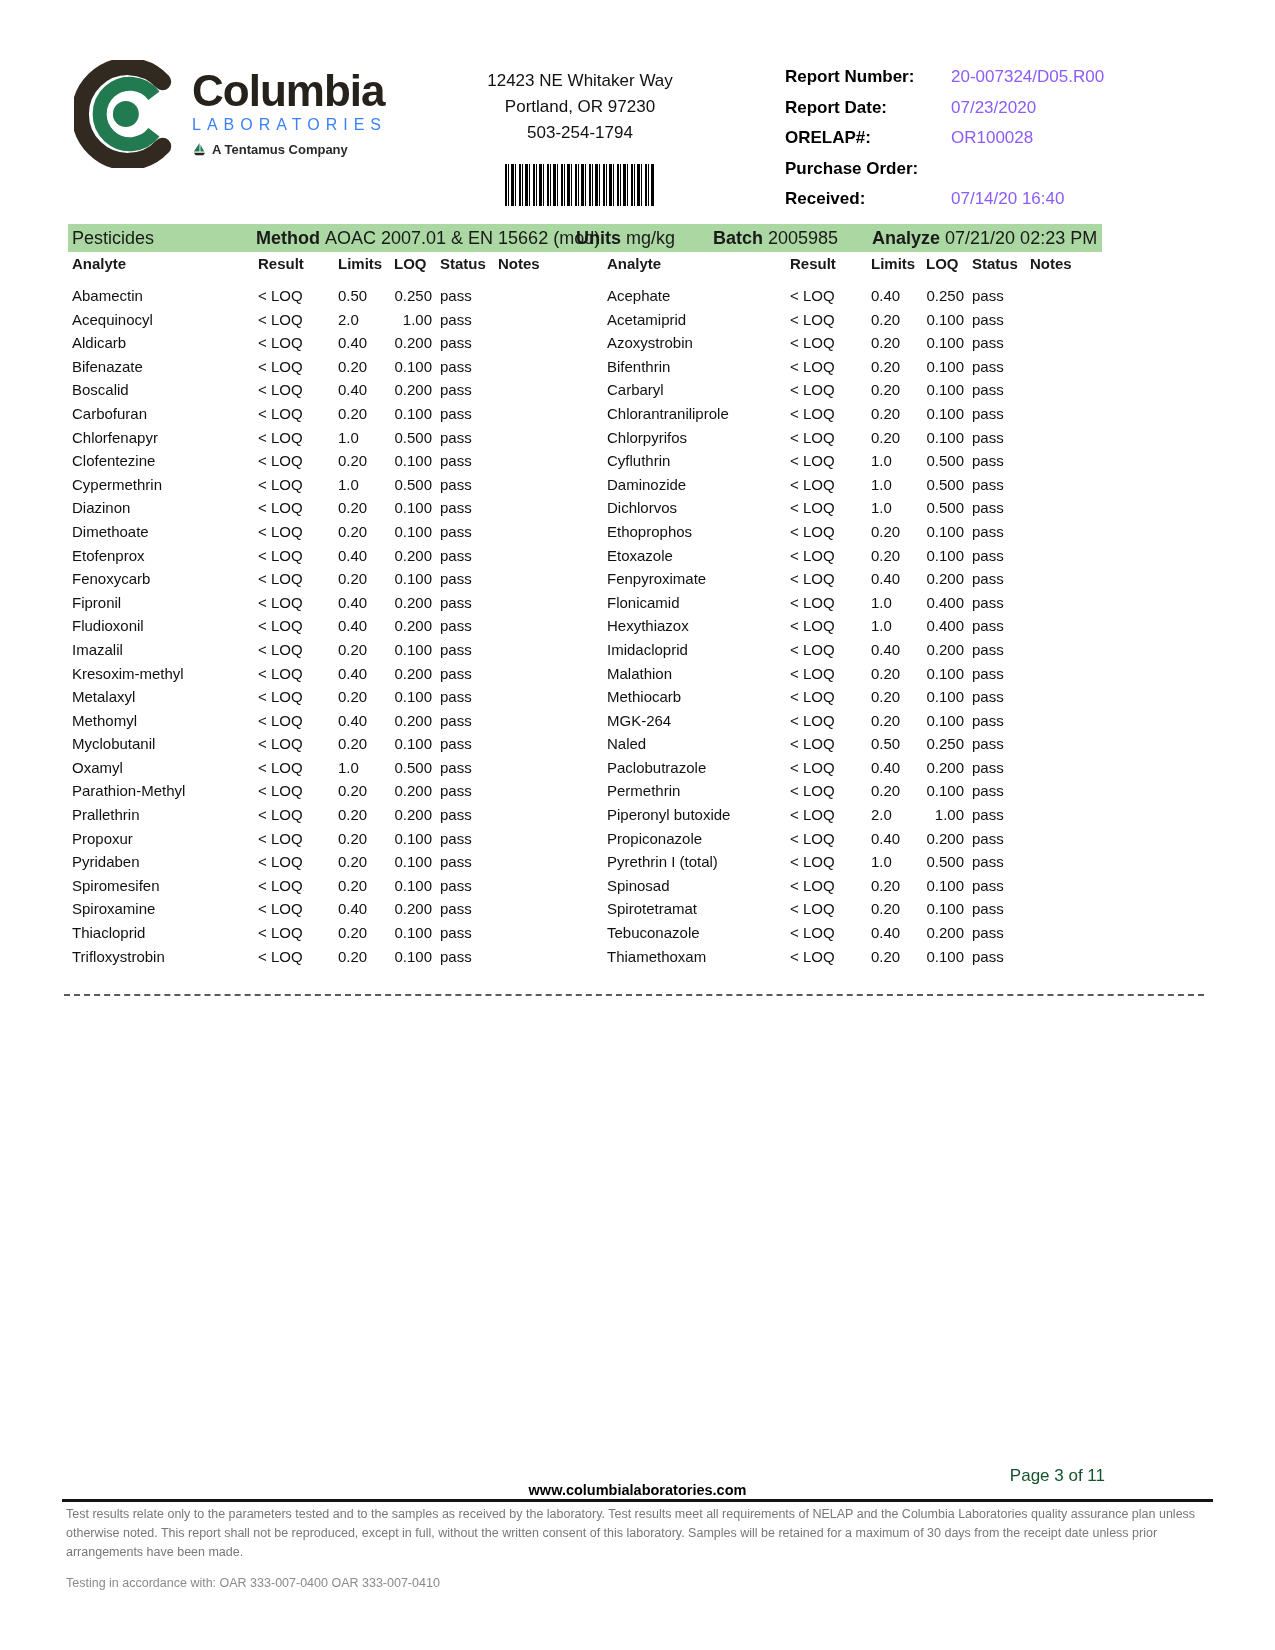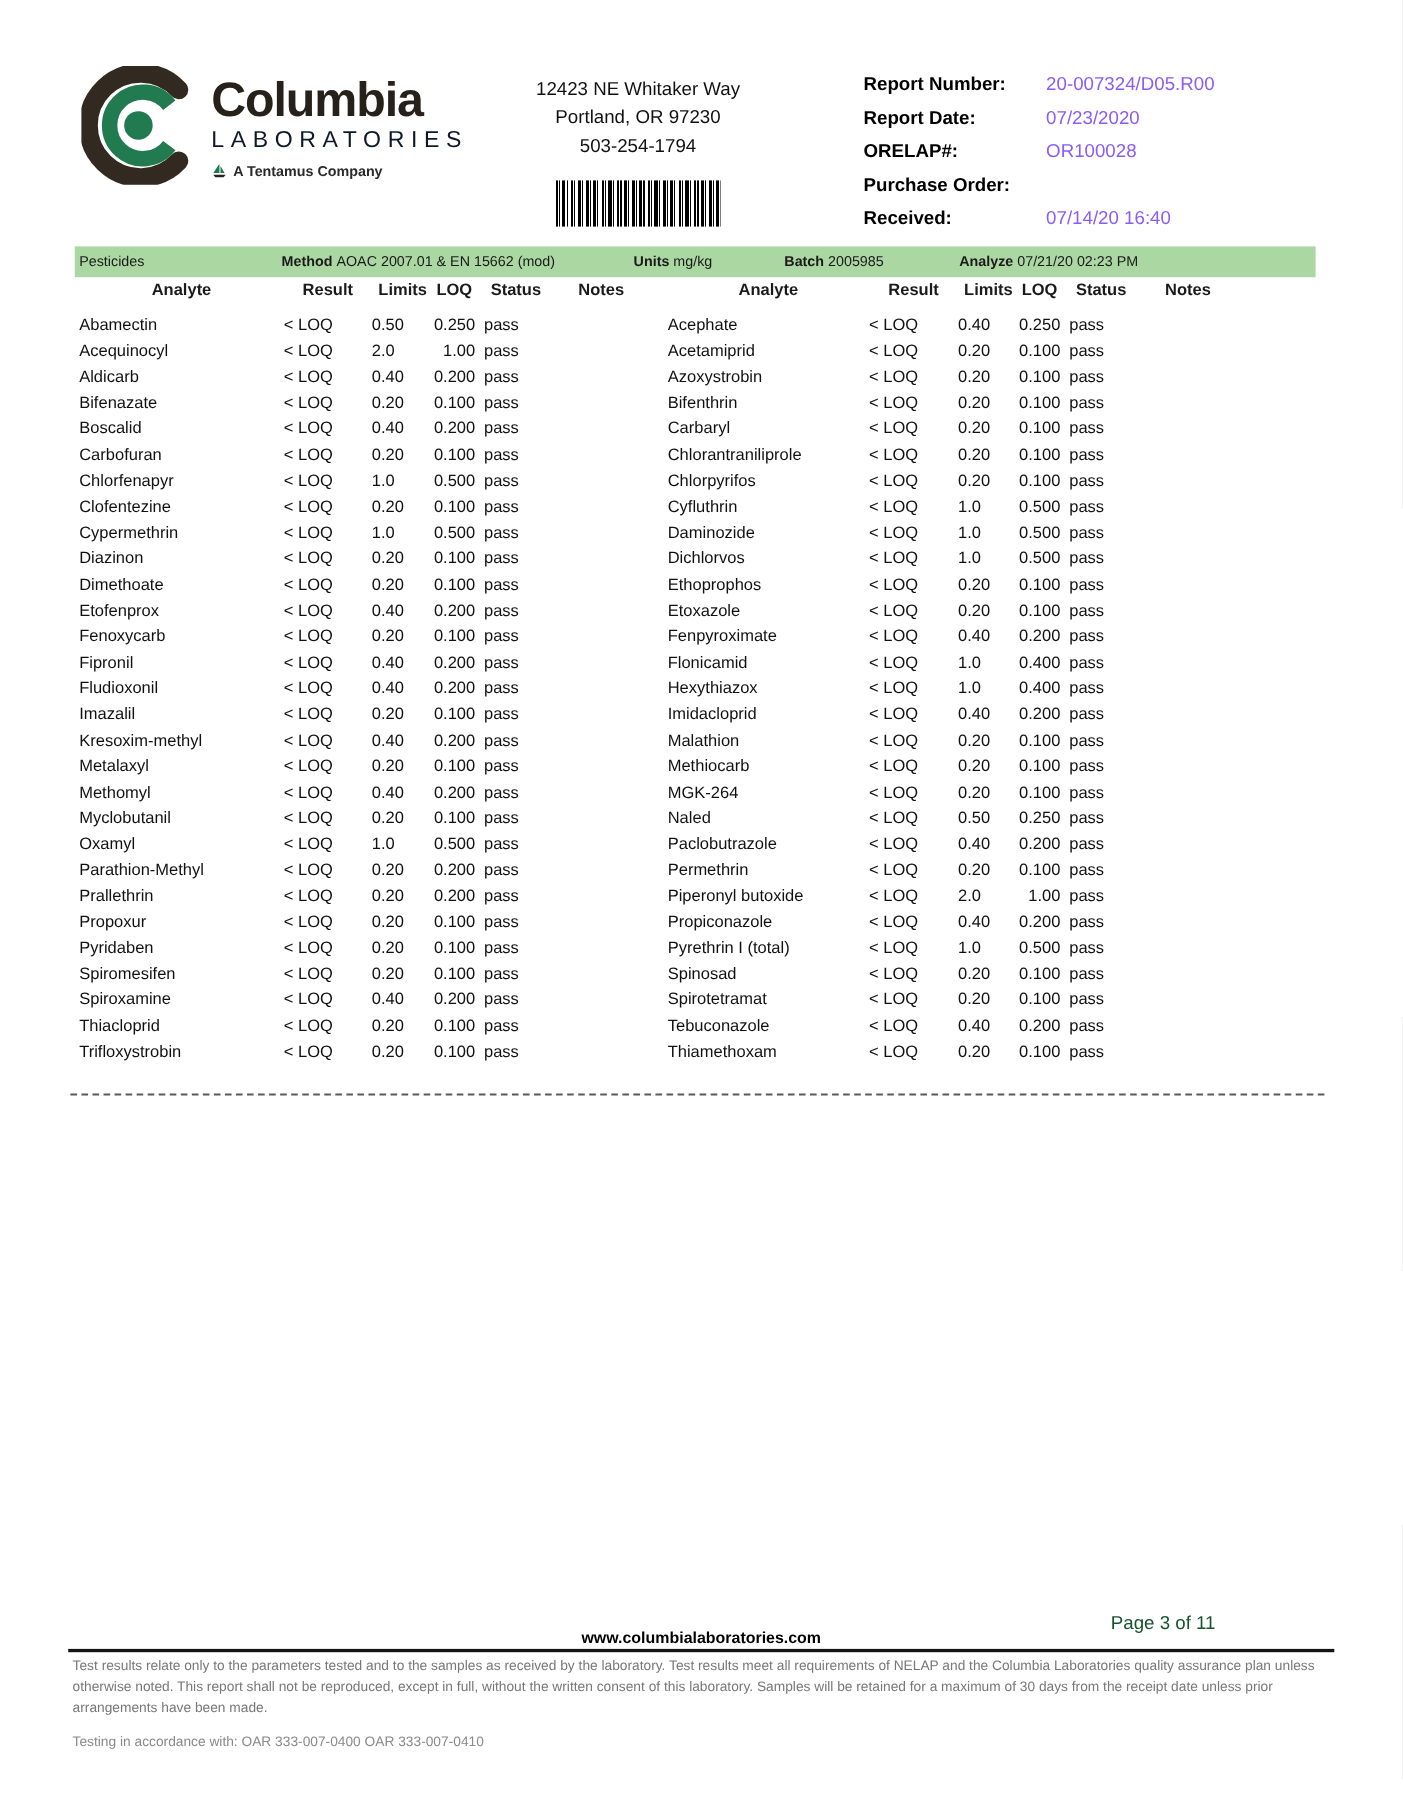--- a/index.html
+++ b/index.html
@@ -20,7 +20,7 @@
   .logo-mark { width: 108px; height: 108px; }
   .logo-text { margin-left: 10px; padding-top: 8px; }
   .logo-brand { font-size: 44px; font-weight: 700; color: #27211b; letter-spacing: -1px; line-height: 46px; }
-  .logo-sub { font-size: 21px; color: #0f172a; letter-spacing: 6px; margin-top: 2px; }
+  .logo-sub { font-size: 16px; color: #3b82f6; letter-spacing: 6px; margin-top: 2px; }
   .logo-tagline { margin-top: 8px; display: flex; align-items: flex-start; font-size: 13px; font-weight: 700; color: #2a2a2a; }
   .logo-tagline svg { margin-right: 5px; }
 

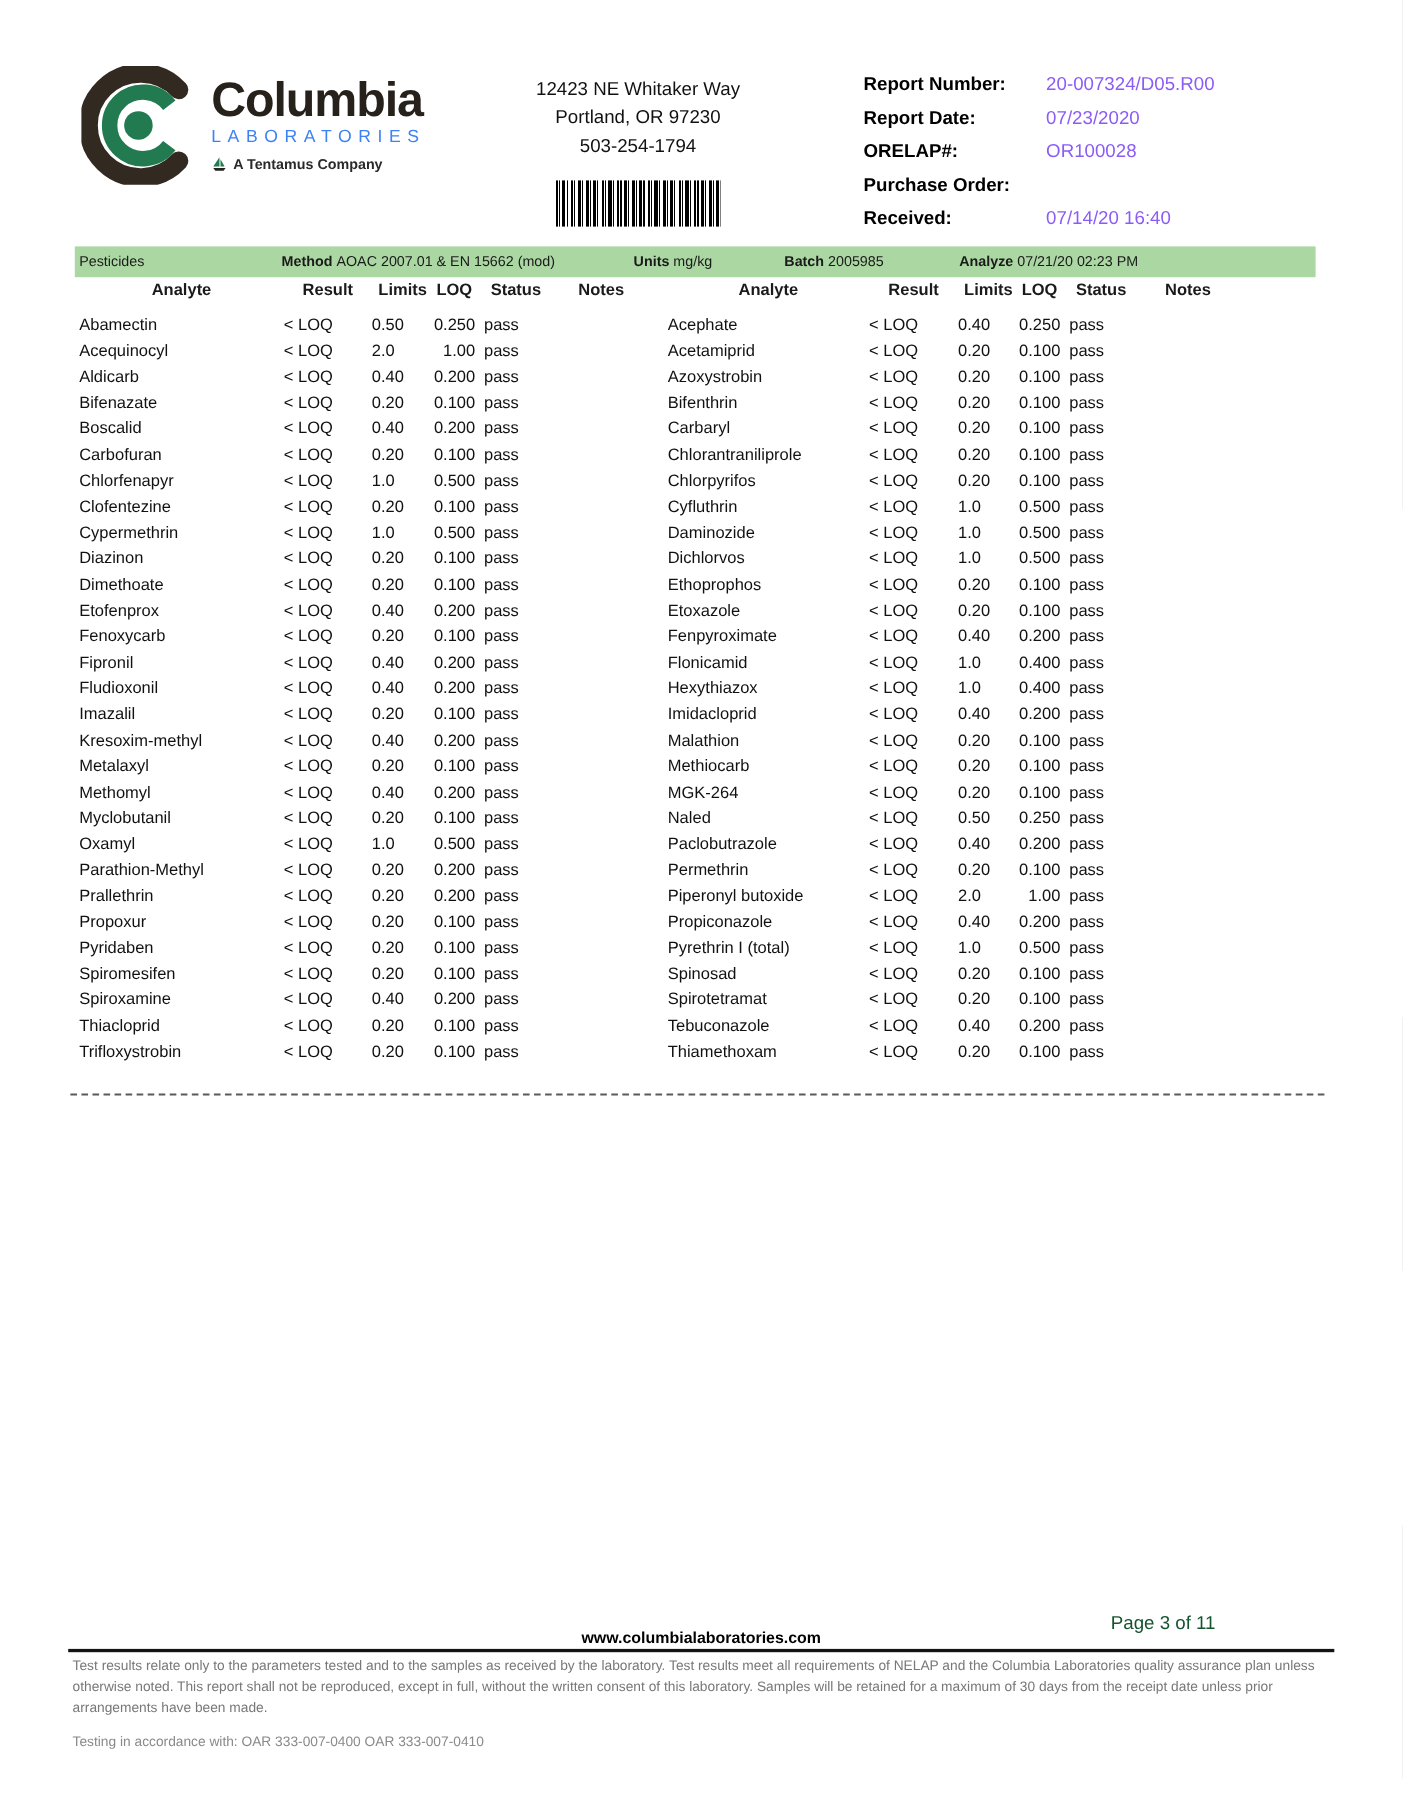--- a/index.html
+++ b/index.html
@@ -39,8 +39,8 @@
   .ri-value { color: #8b5cf6; }
 
   
-  .banner { position: absolute; left: 68px; top: 224px; width: 1128px; height: 28px;
-    background: #abd7a3; font-size: 13px; line-height: 28px; }
+  .banner { position: absolute; left: 68px; top: 224px; width: 1034px; height: 28px;
+    background: #abd7a3; font-size: 18px; line-height: 28px; }
   .banner span { position: absolute; top: 0; white-space: nowrap; }
   .b-title { left: 4px; }
   .b-method { left: 188px; }

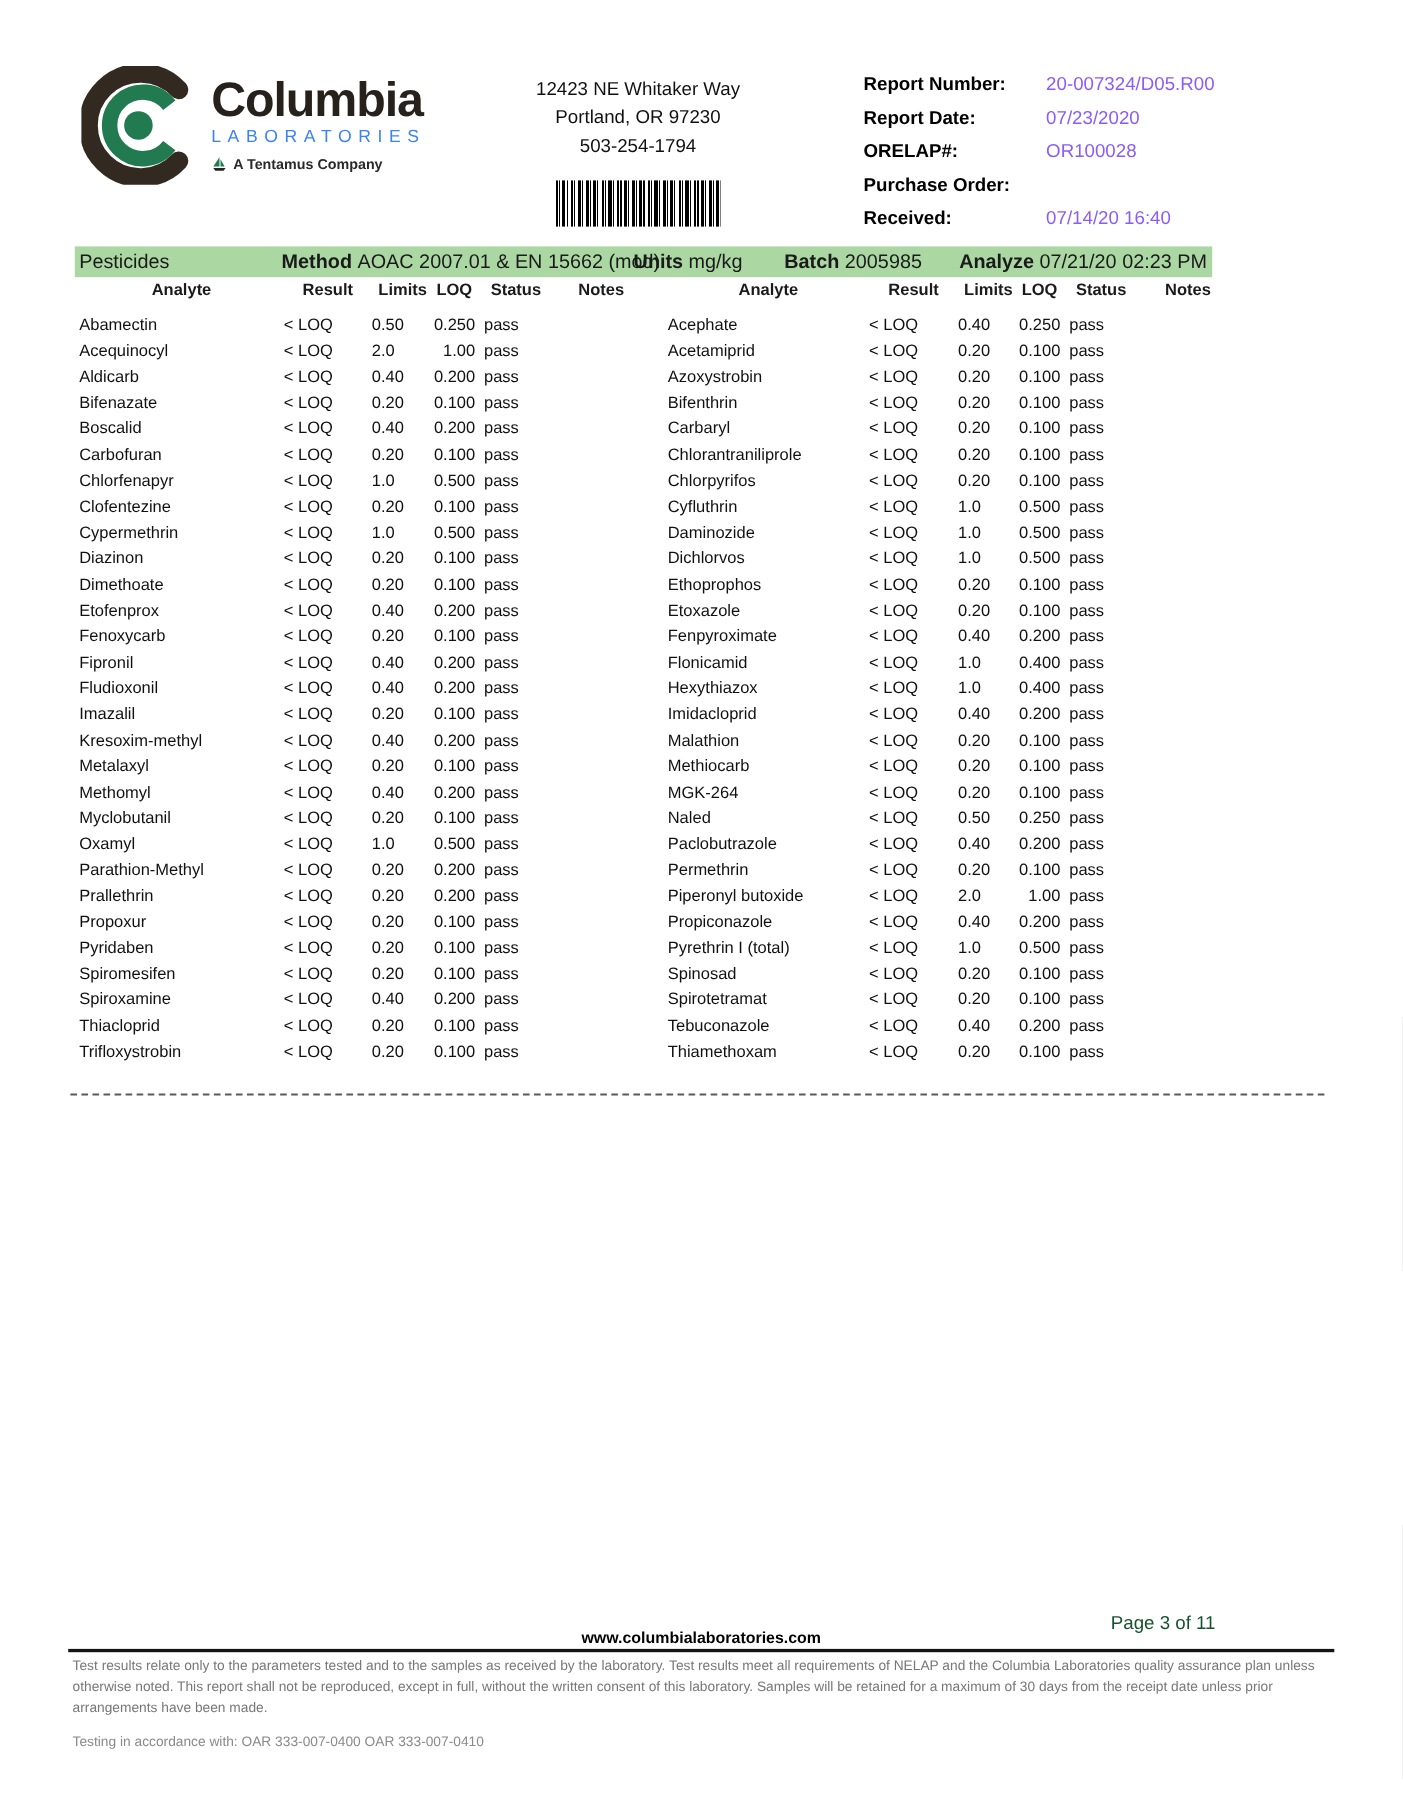--- a/index.html
+++ b/index.html
@@ -53,7 +53,7 @@
   .tables { position: absolute; left: 72px; top: 254px; display: flex; }
   table.rt { border-collapse: collapse; table-layout: fixed; }
   table.rt.right { margin-left: 12px; }
-  table.rt th { font-weight: 700; font-size: 15px; text-align: center; height: 30px; vertical-align: top; line-height: 19px; padding: 0; margin-top: 41px; }
+  table.rt th { font-weight: 700; font-size: 15px; text-align: left; height: 30px; vertical-align: top; line-height: 19px; padding: 0; margin-top: 41px; }
   table.rt td { font-size: 15px; line-height: 23.6px; height: 23.6px; padding: 0; white-space: nowrap; overflow: visible; color: #111; }
   .col-analyte { width: 186px; } .right .col-analyte { width: 183px; }
   .col-result { width: 80px; }  .right .col-result { width: 81px; }

